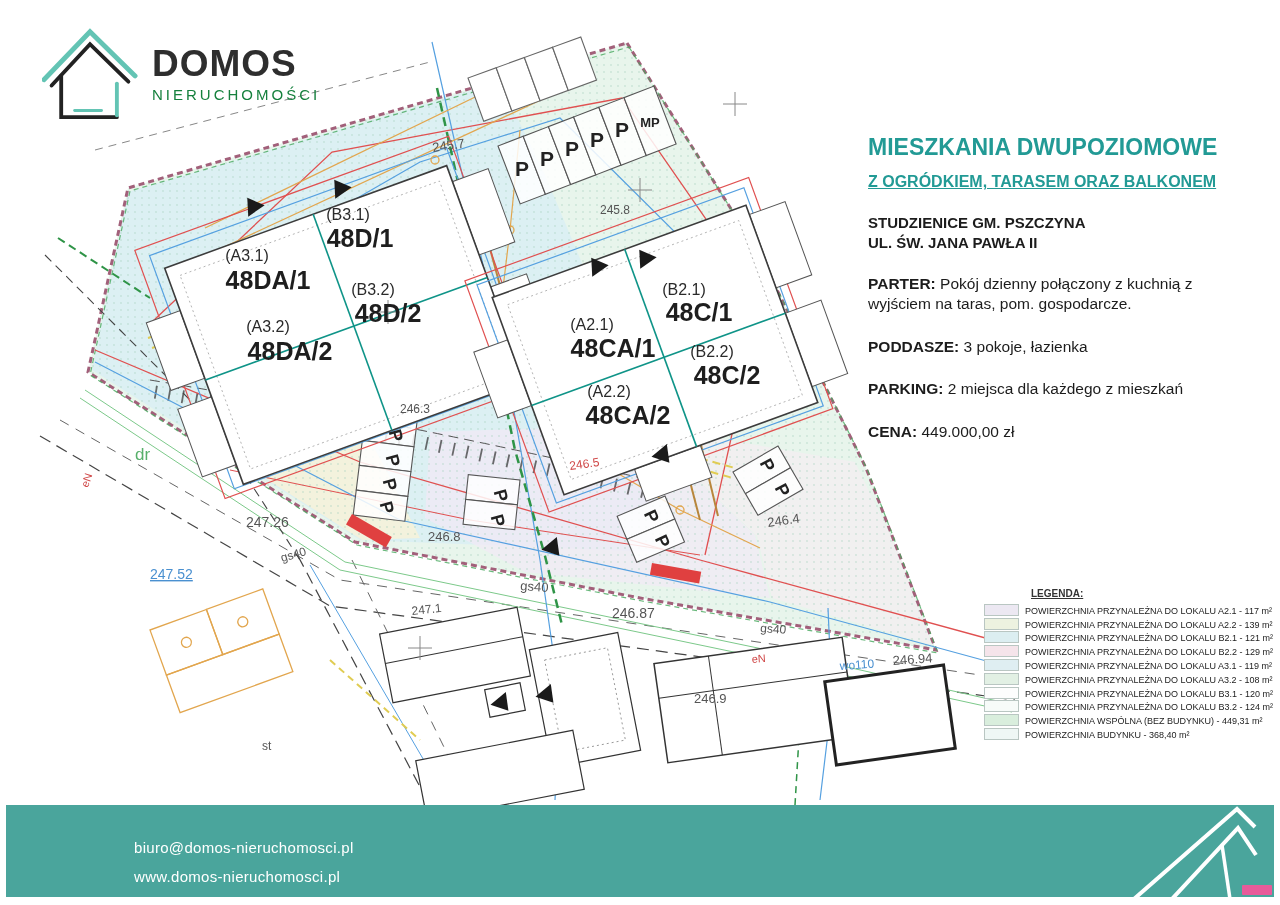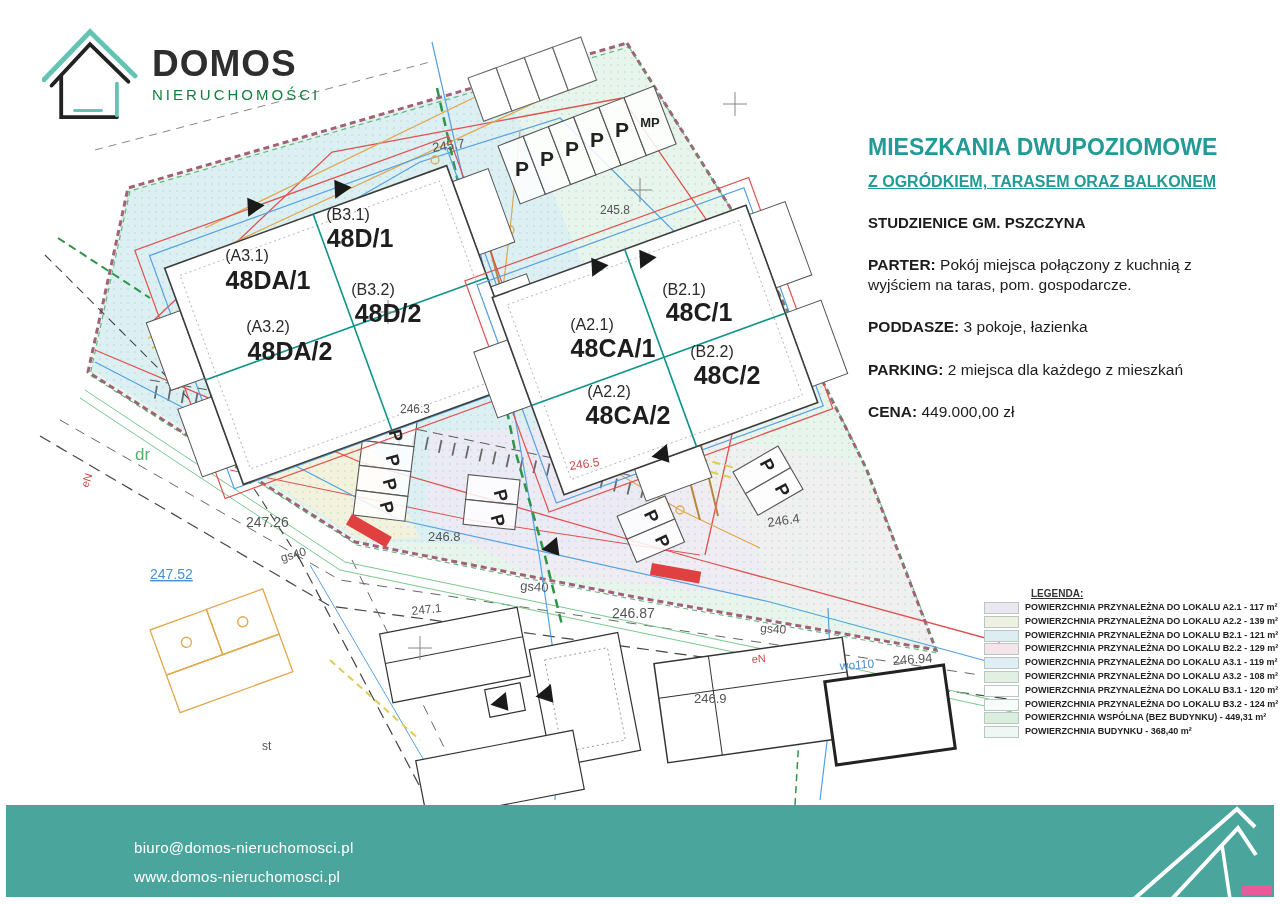--- a/index.html
+++ b/index.html
@@ -305,6 +305,7 @@
     <div class="offer-sub">Z  OGRÓDKIEM, TARASEM ORAZ BALKONEM</div>
     <div class="offer-addr">
       <div>STUDZIENICE GM. PSZCZYNA</div>
+      <div>UL. ŚW. JANA PAWŁA II</div>
     </div>
     <p><b>PARTER:</b> <span>Pokój miejsca połączony z kuchnią z wyjściem na taras, pom. gospodarcze.</span></p>
     <p><b>PODDASZE:</b> <span>3 pokoje, łazienka</span></p>

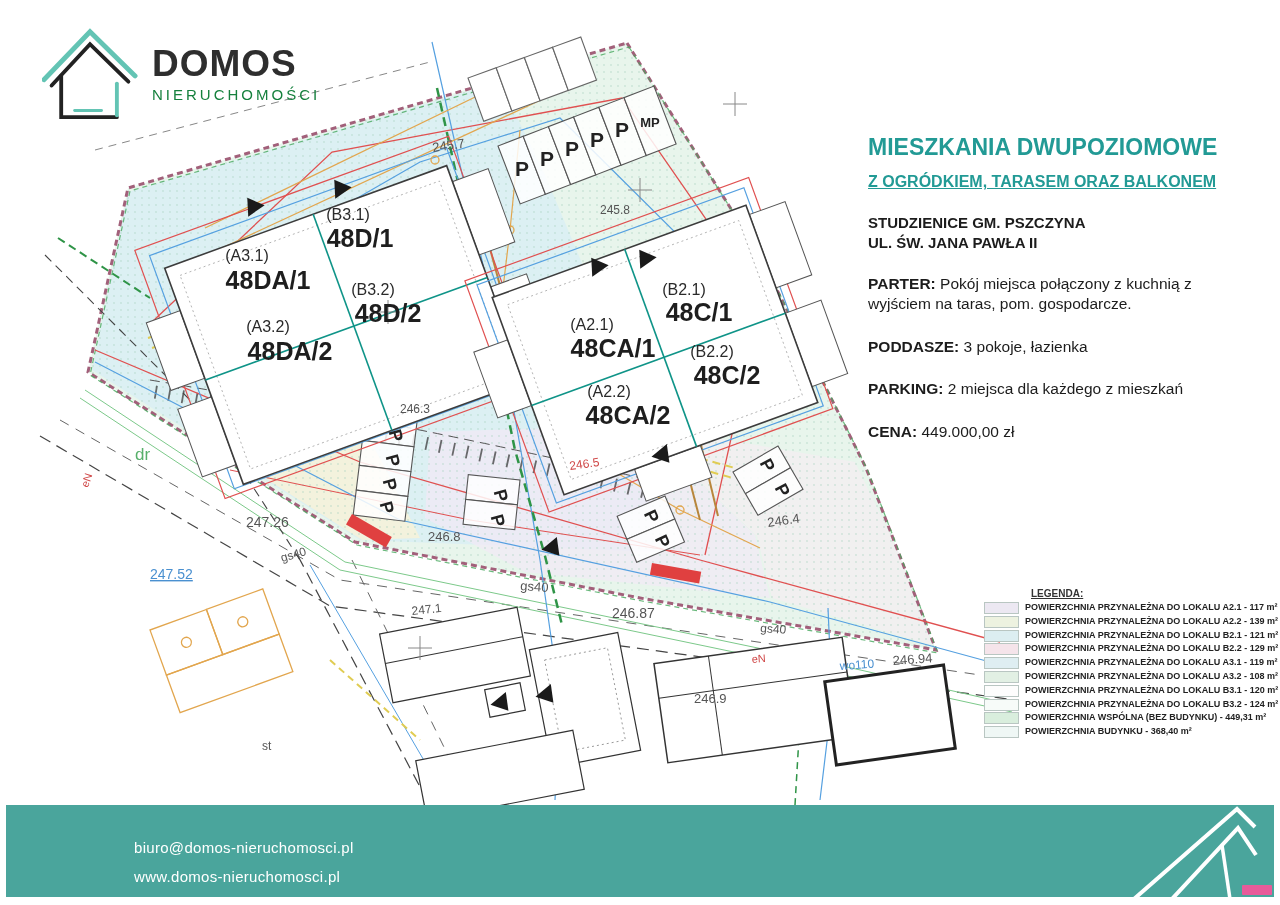--- a/index.html
+++ b/index.html
@@ -307,7 +307,7 @@
       <div>STUDZIENICE GM. PSZCZYNA</div>
       <div>UL. ŚW. JANA PAWŁA II</div>
     </div>
-    <p><b>PARTER:</b> <span>Pokój miejsca połączony z kuchnią z wyjściem na taras, pom. gospodarcze.</span></p>
+    <p><b>PARTER:</b> <span>Pokój dzienny połączony z kuchnią z wyjściem na taras, pom. gospodarcze.</span></p>
     <p><b>PODDASZE:</b> <span>3 pokoje, łazienka</span></p>
     <p><b>PARKING:</b> <span>2 miejsca dla każdego z mieszkań</span></p>
     <p><b>CENA:</b> <span>449.000,00 zł</span></p>

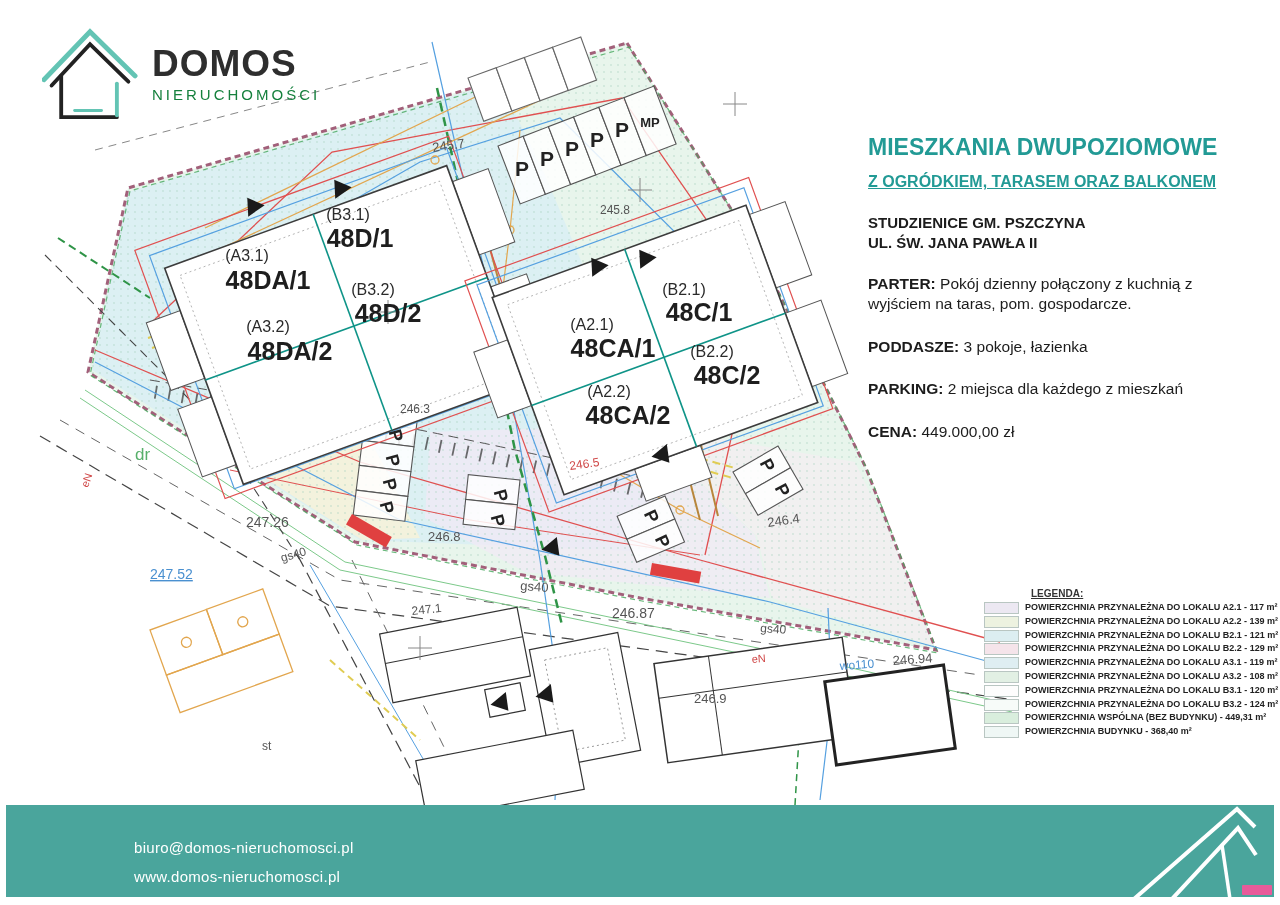--- a/index.html
+++ b/index.html
@@ -23,7 +23,7 @@
   
   .legend{position:absolute;left:984px;top:588px;width:286px;}
   .legend-title{font-size:10px;font-weight:bold;color:#333;text-decoration:underline;margin-left:39px;margin-bottom:3px;padding-left:8px;}
-  .legend-row{display:flex;align-items:flex-start;height:13.8px;gap:6px;font-weight:bold;}
+  .legend-row{display:flex;align-items:flex-end;height:13.8px;gap:6px;}
   .legend-swatch{width:33px;height:10px;border:1px solid #b9c6c2;flex:0 0 auto;}
   .legend-label{font-size:9px;color:#222;white-space:nowrap;}
 

